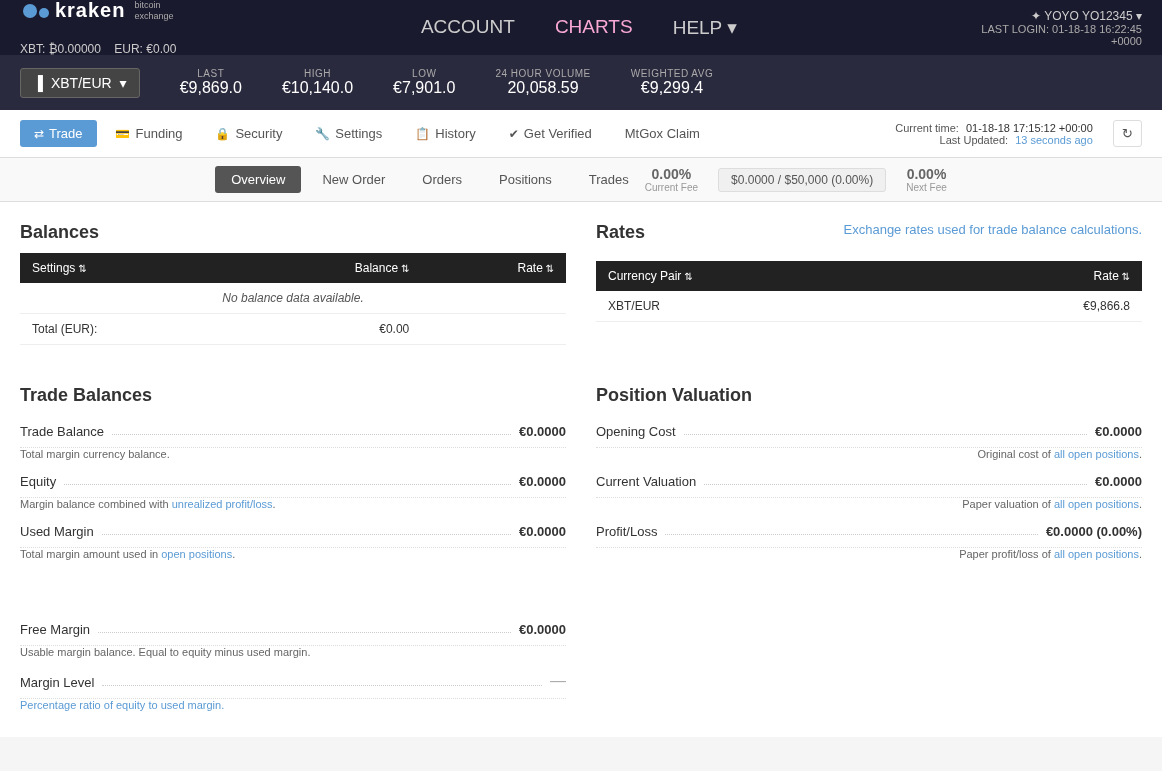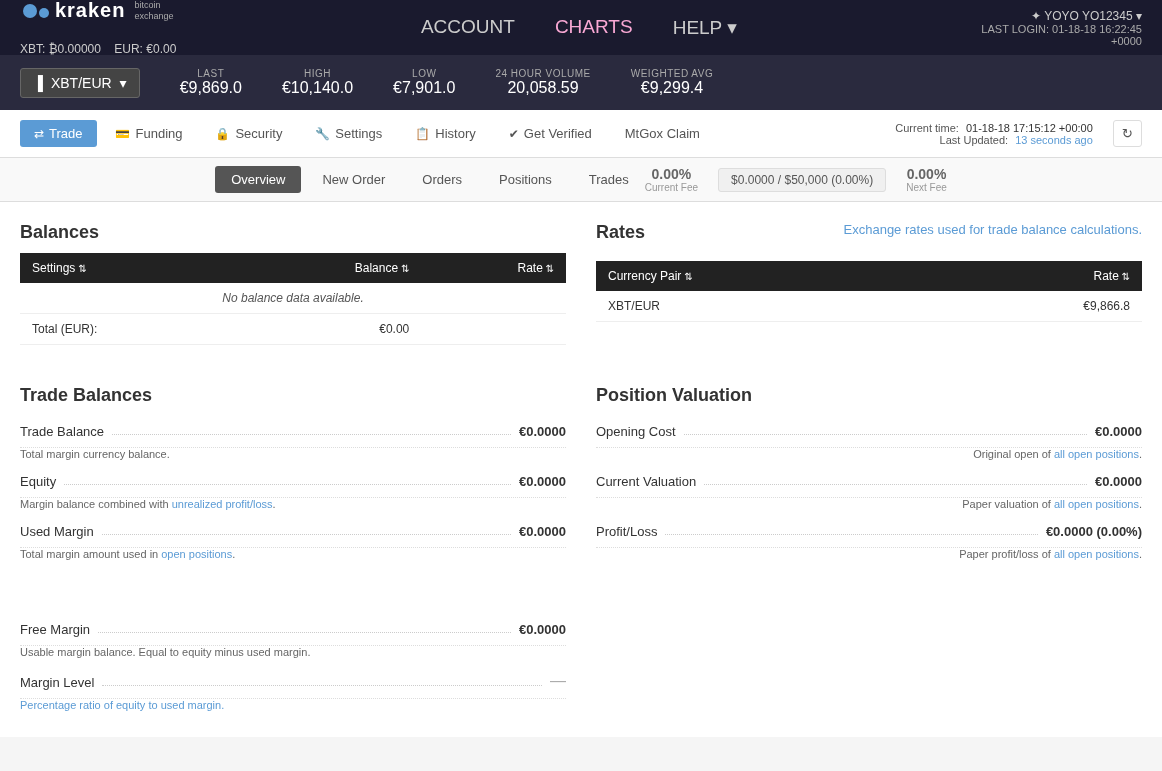--- a/index.html
+++ b/index.html
@@ -408,7 +408,7 @@
           </div>
         </div>
         <div style="font-size:11px;color:#666;padding-bottom:6px;text-align:right;">
-          <span>Original open of </span><a href="#">all open positions</a><span>.</span>
+          <span>Original cost of </span><a href="#">all open positions</a><span>.</span>
         </div>
 
         <div class="metric-row">

